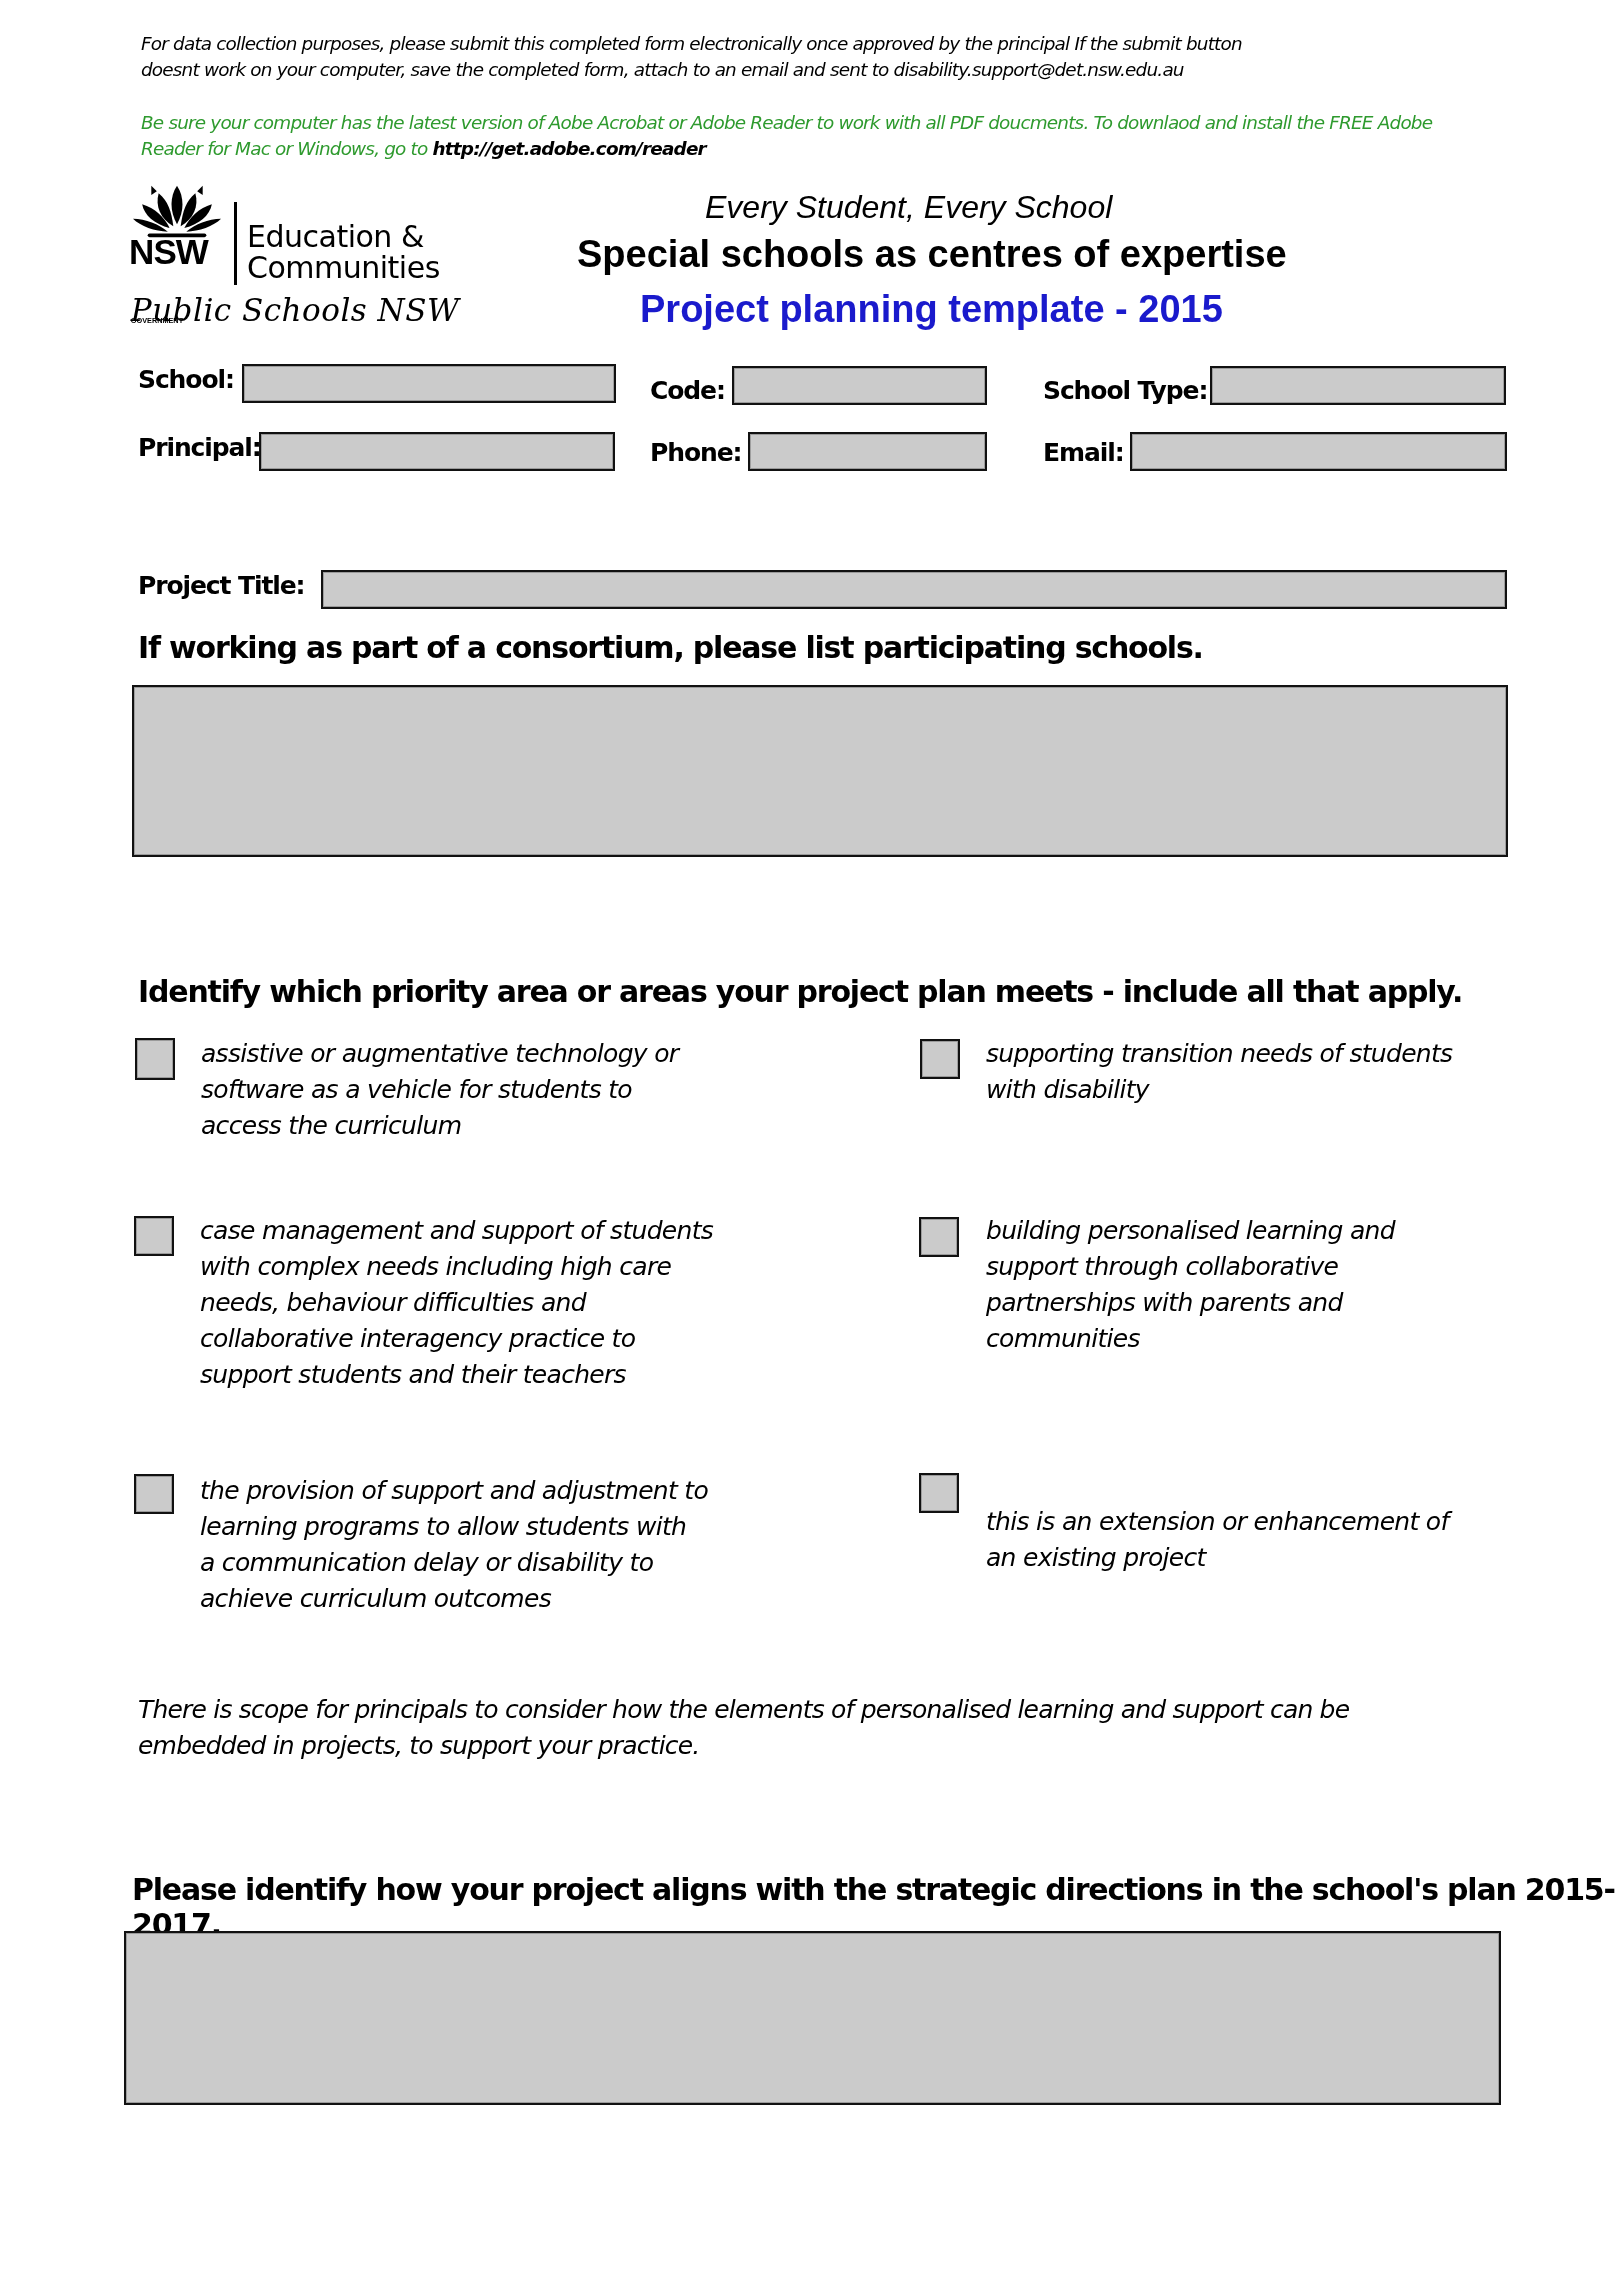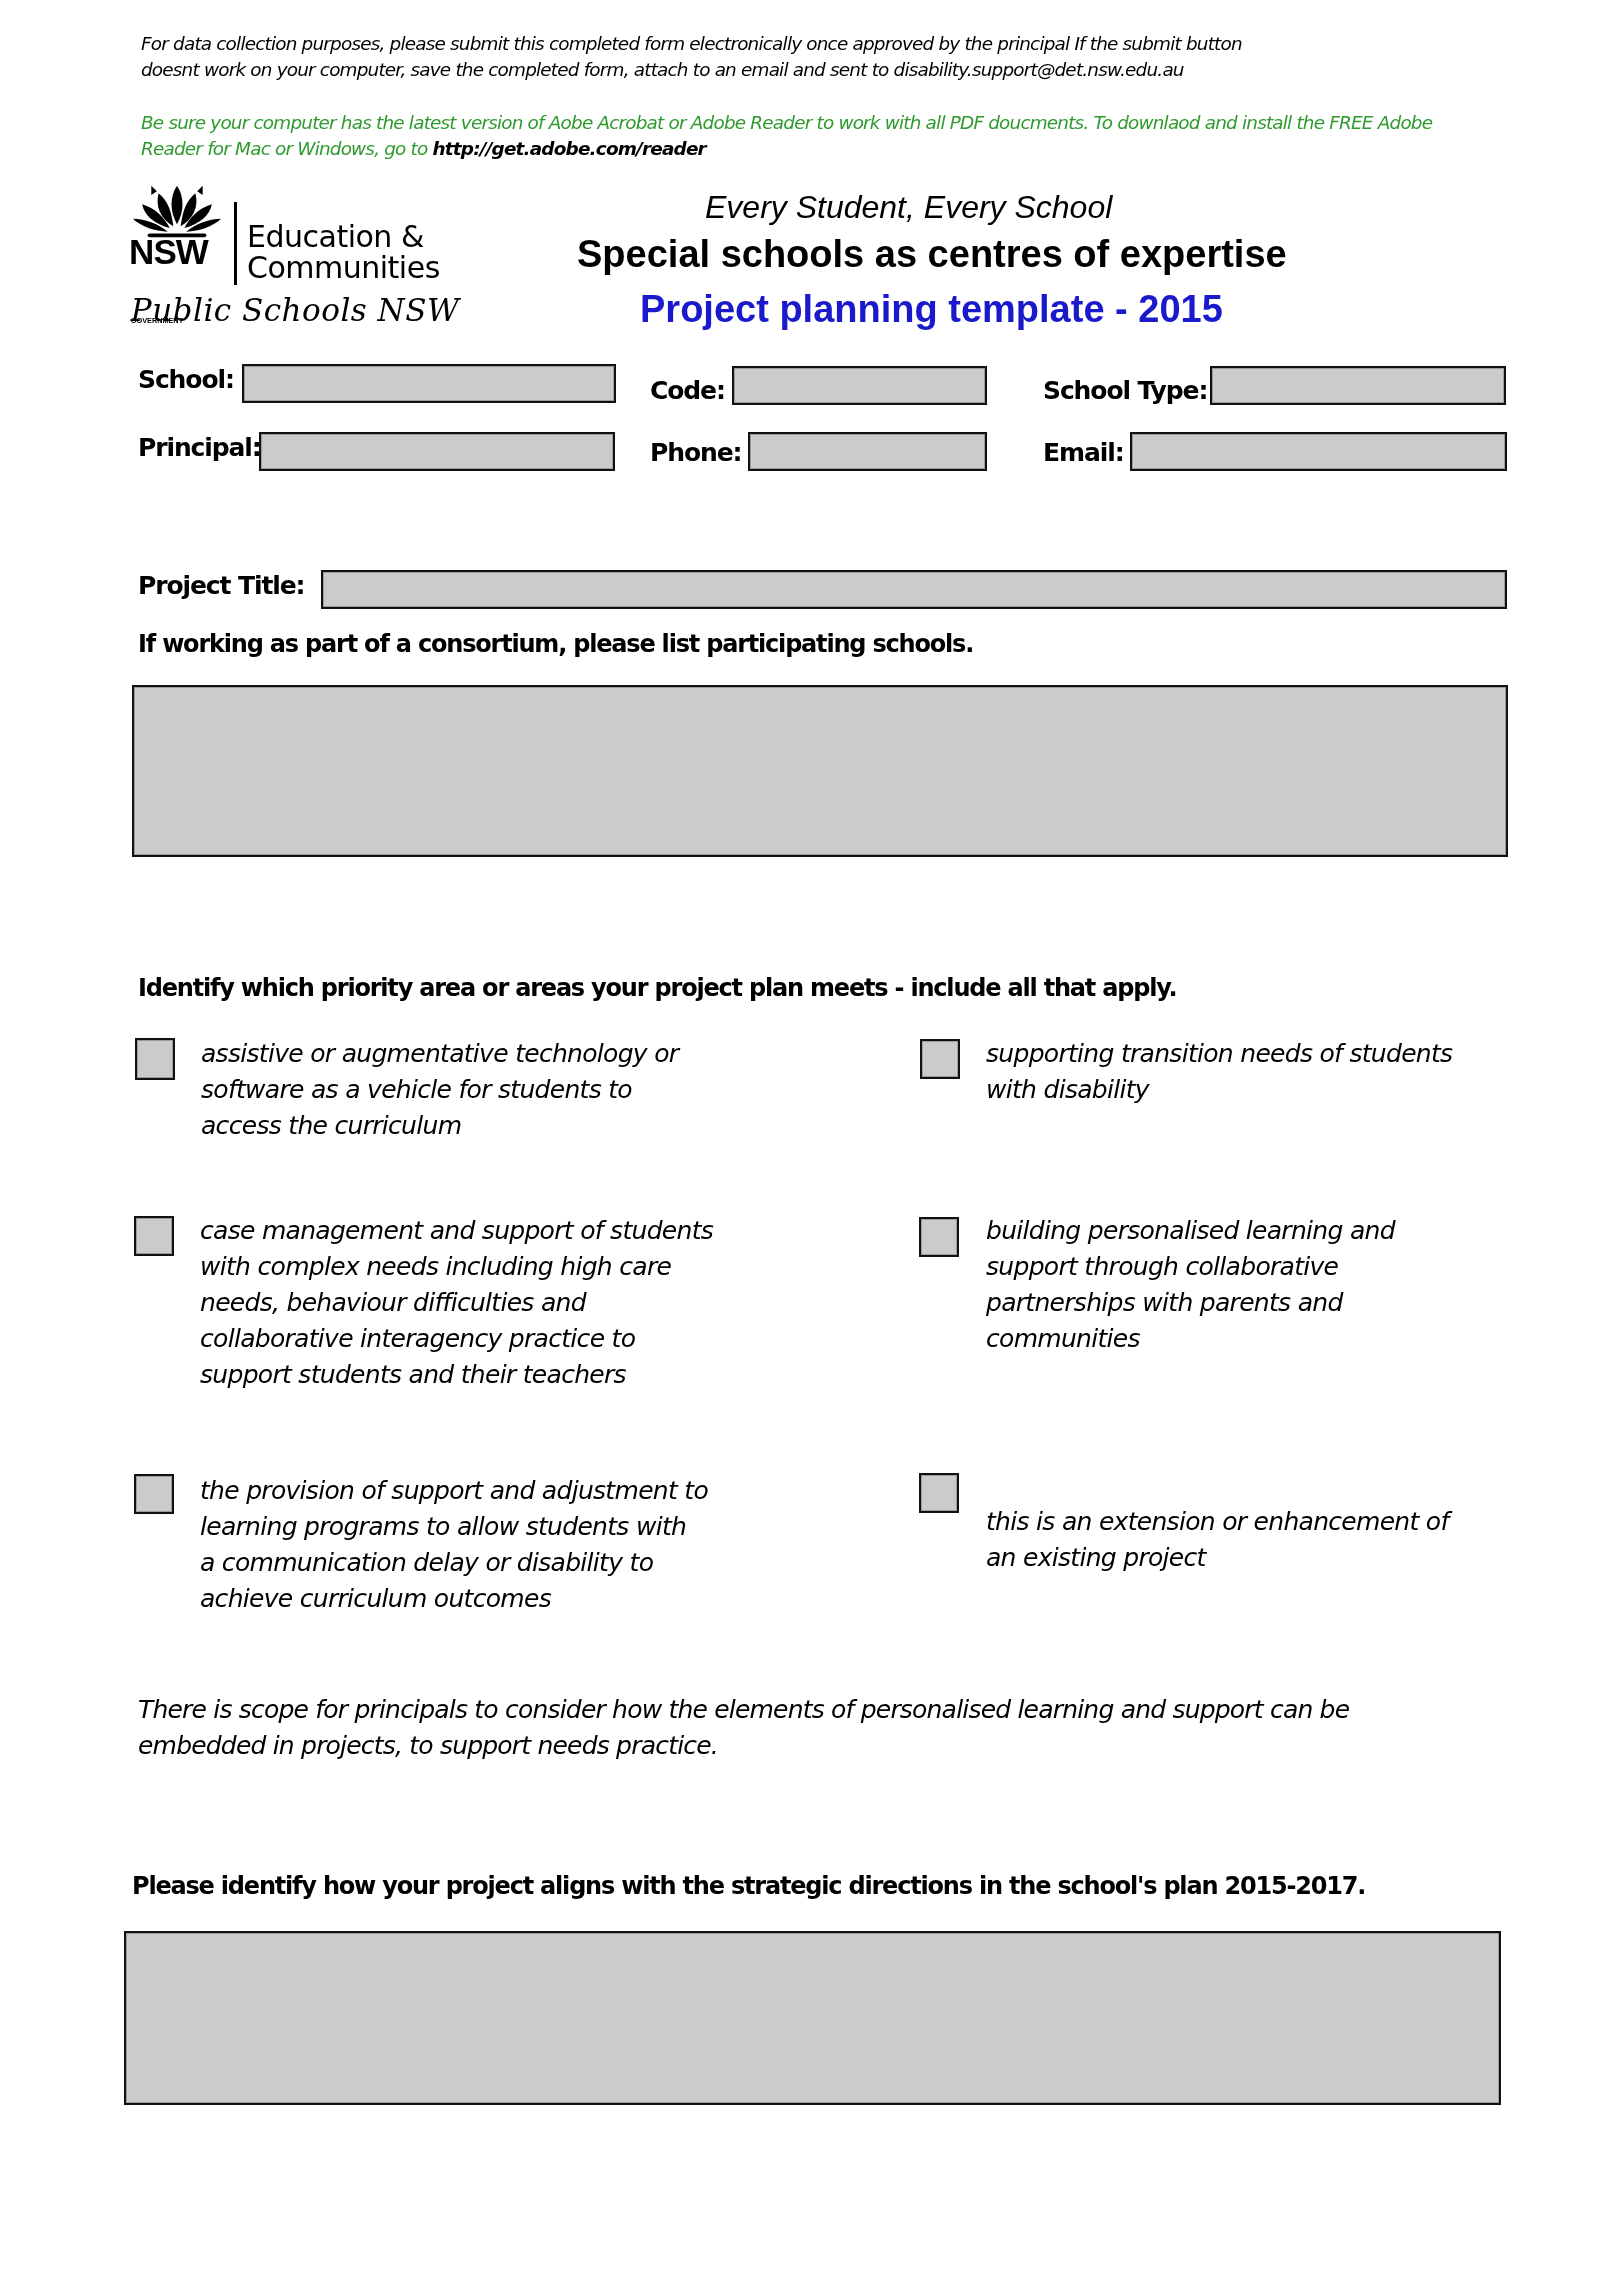--- a/index.html
+++ b/index.html
@@ -12,7 +12,7 @@
   .field { position:absolute; background:#cbcbcb; border:2.8px solid #111; box-shadow: inset 0 0 0 0.9px #9a9a9a; box-sizing:border-box; }
   .cb { position:absolute; width:40px; height:40px; background:#cbcbcb; border:2.8px solid #111; box-sizing:border-box; box-shadow: inset 0 0 0 0.9px #9a9a9a; cursor:pointer; }
   .opt { position:absolute; font-family:"DejaVu Sans", sans-serif; font-style:italic; font-size:25px; line-height:36px; letter-spacing:-0.7px; }
-  .heading-q { font-family:"DejaVu Sans", sans-serif; font-weight:bold; font-size:24px; letter-spacing:-1.2px; }
+  .heading-q { font-family:"DejaVu Sans", sans-serif; font-weight:bold; font-size:30px; letter-spacing:-1.2px; }
   .title-italic { font-family:"Liberation Sans", sans-serif; font-style:italic; font-size:32px; }
   .title-main { font-family:"Liberation Sans", sans-serif; font-weight:bold; font-size:38px; }
   .title-blue { font-family:"Liberation Sans", sans-serif; font-weight:bold; font-size:38px; color:#1a1acc; }

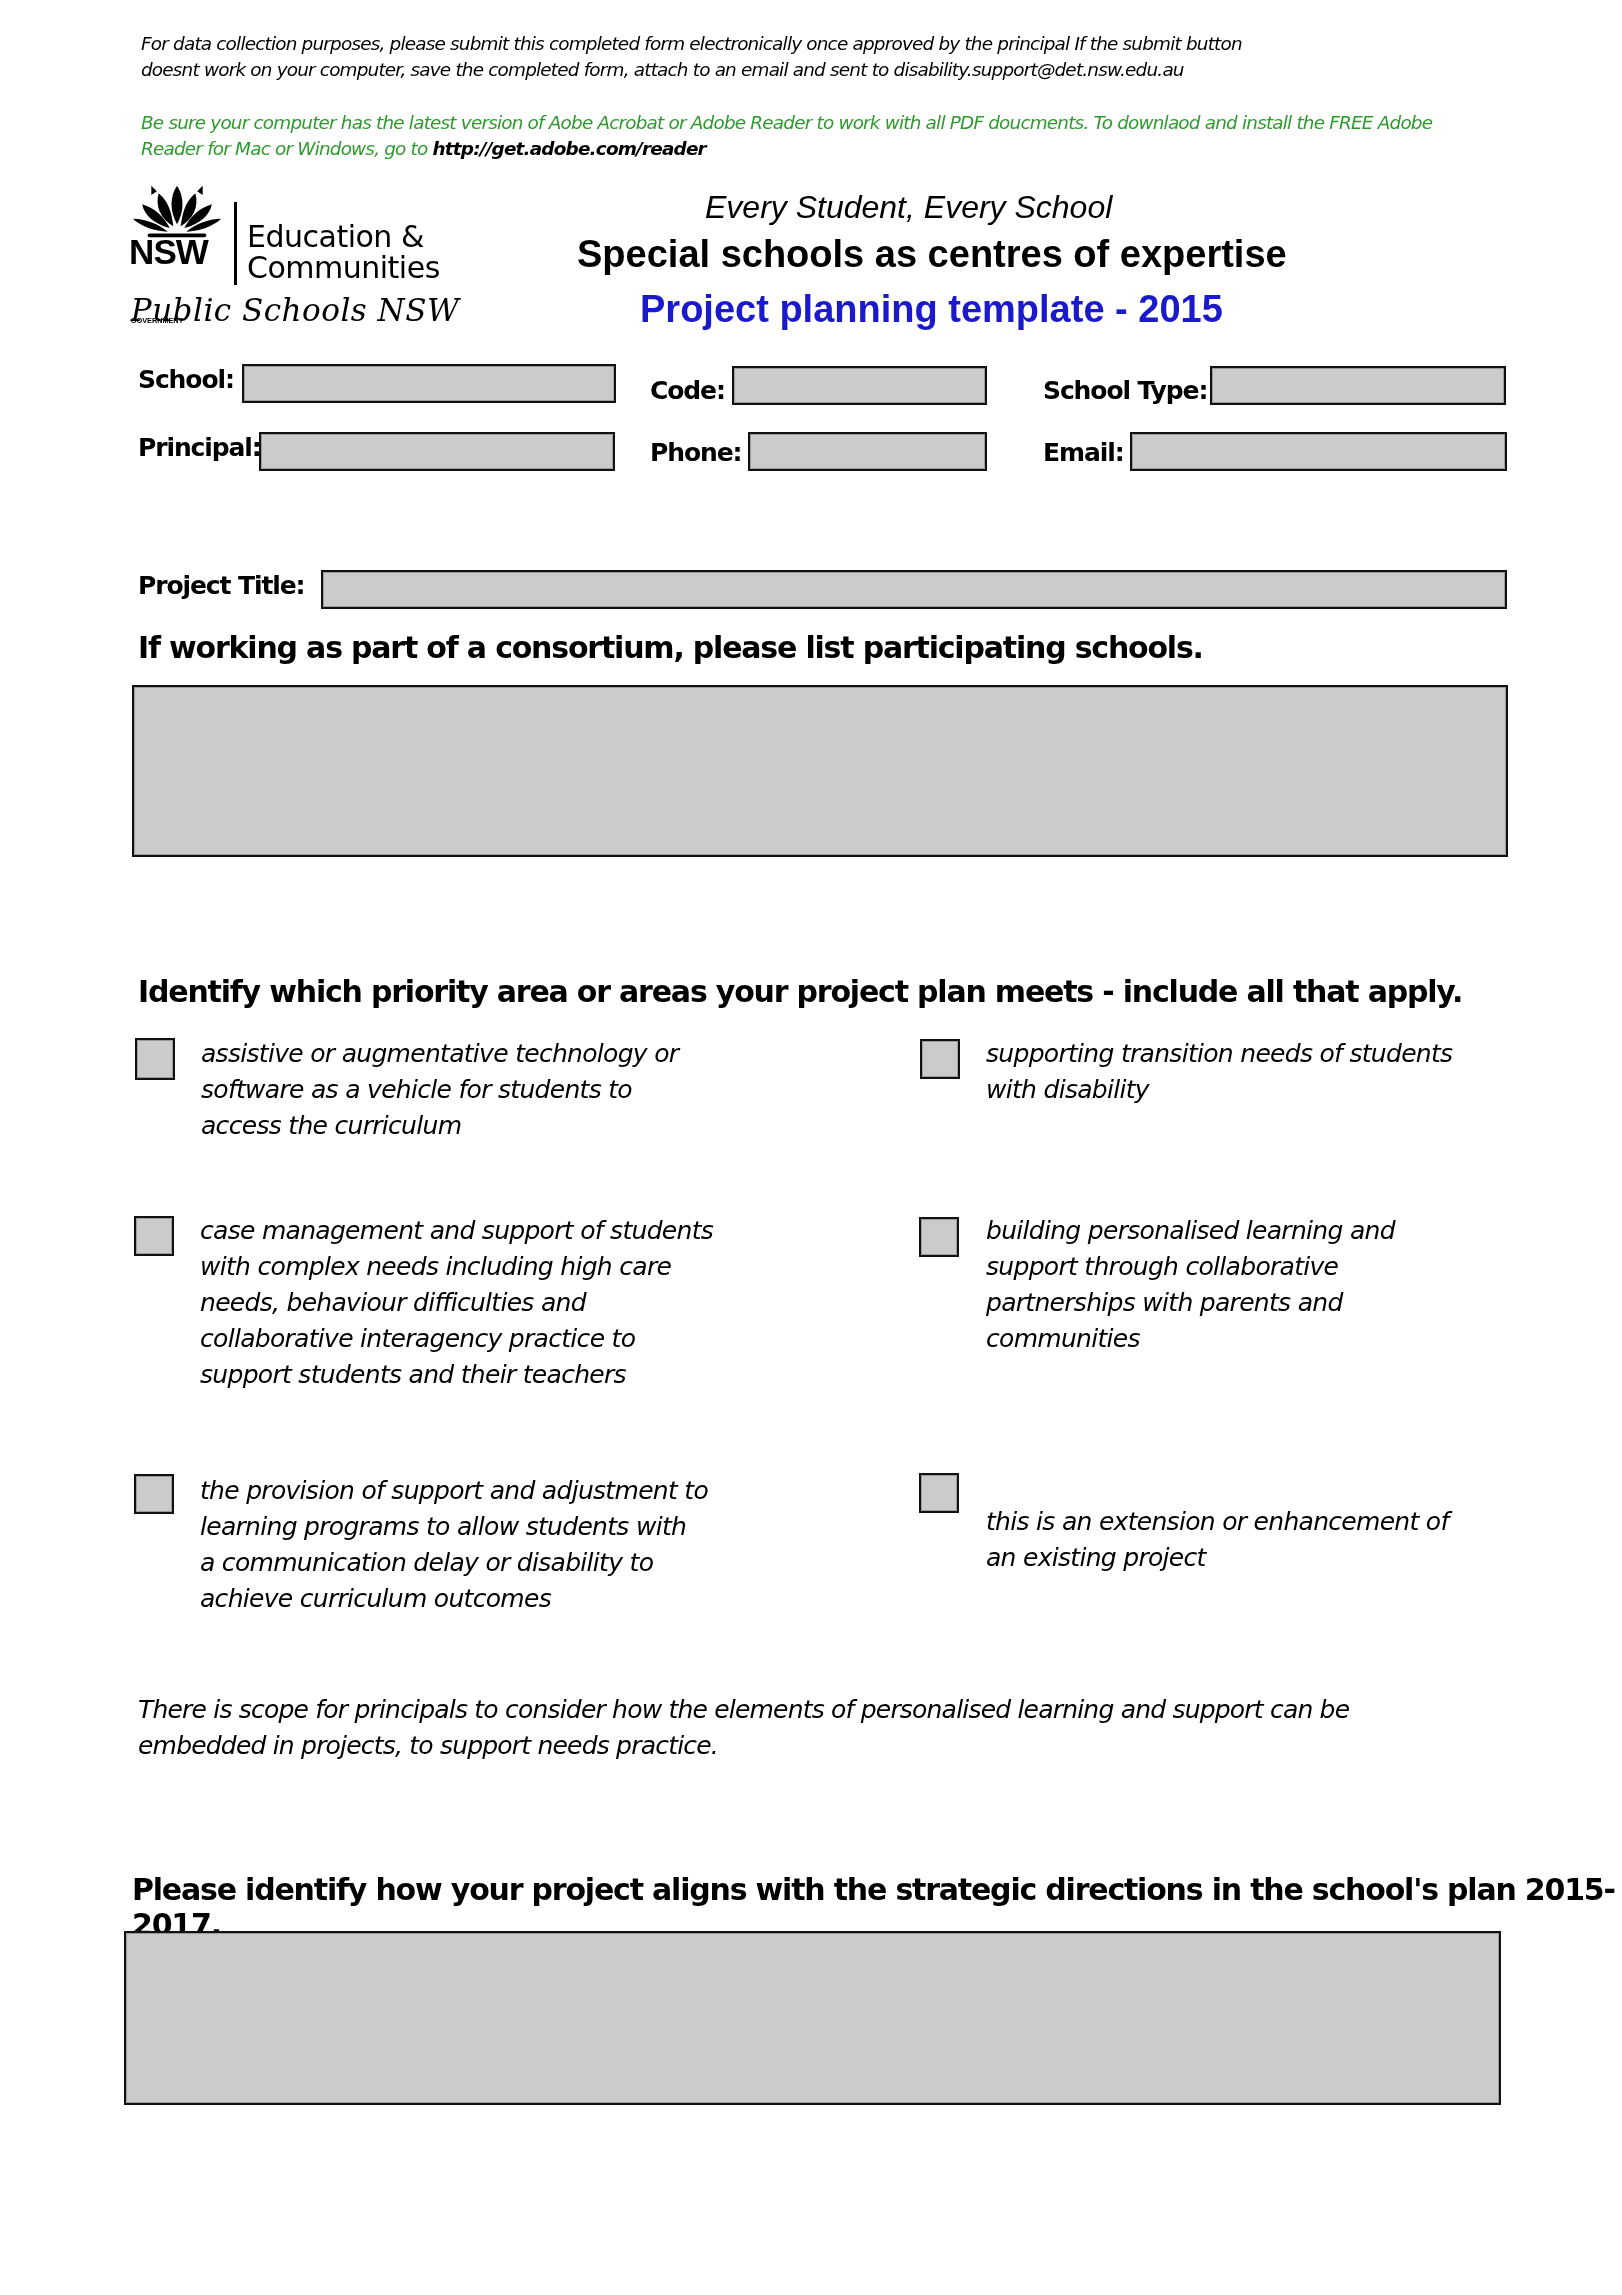--- a/index.html
+++ b/index.html
@@ -136,7 +136,7 @@
 
 <div class="para" style="left:138px; top:1692px;">
   <div>There is scope for principals to consider how the elements of personalised learning and support can be</div>
-  <div>embedded in projects, to support needs practice.</div>
+  <div>embedded in projects, to support your practice.</div>
 </div>
 
 <div class="abs heading-q" style="left:132px; top:1872px;">Please identify how your project aligns with the strategic directions in the school's plan 2015-2017.</div>

